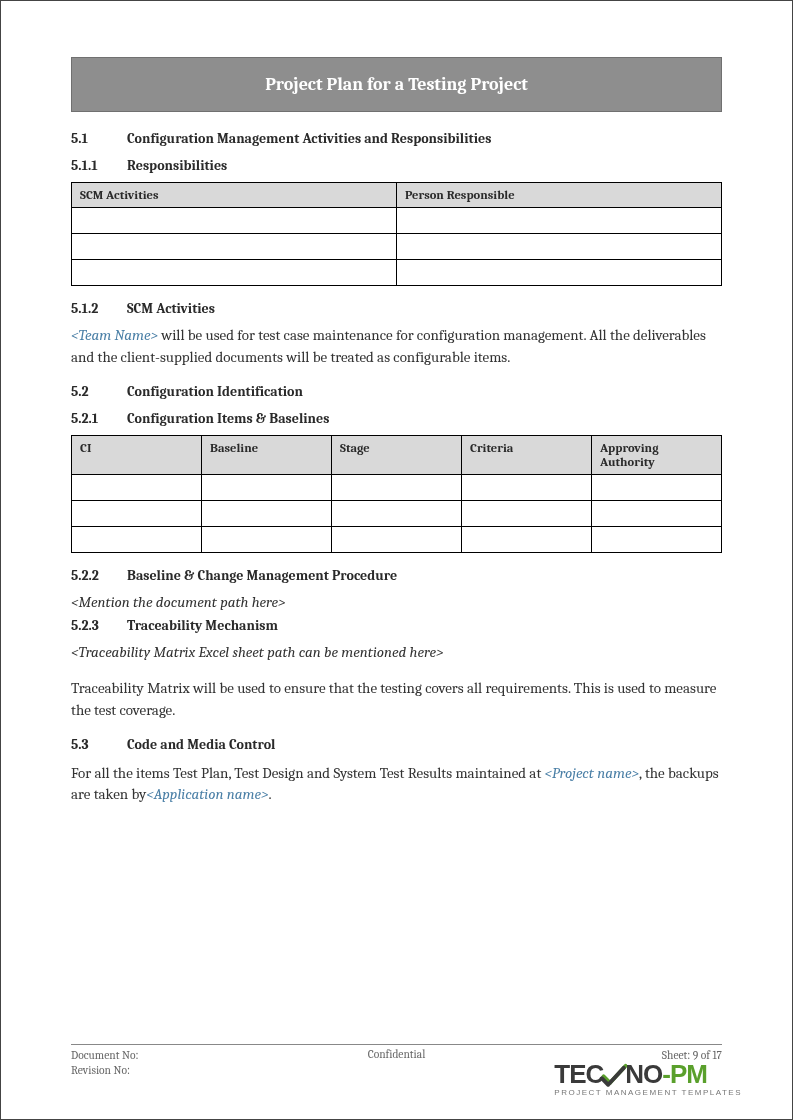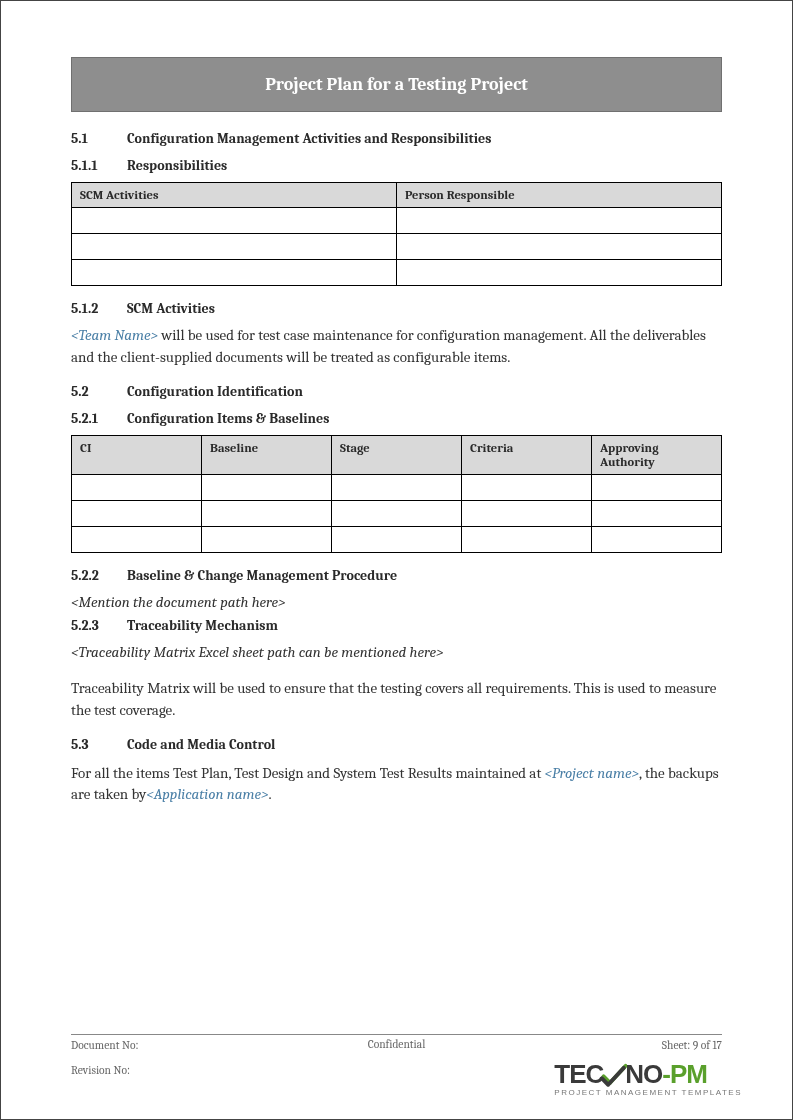--- a/index.html
+++ b/index.html
@@ -58,7 +58,7 @@
   }
   .footer-line { border-top: 1px solid #888; padding-top: 4px; display: flex; justify-content: space-between; }
   .footer-center { position: absolute; left: 0; right: 0; text-align: center; top: 4px; }
-  .footer-row2 { margin-top: 12px; }
+  .footer-row2 { margin-top: 2px; }
   .logo {
     position: absolute;
     right: 50px;

